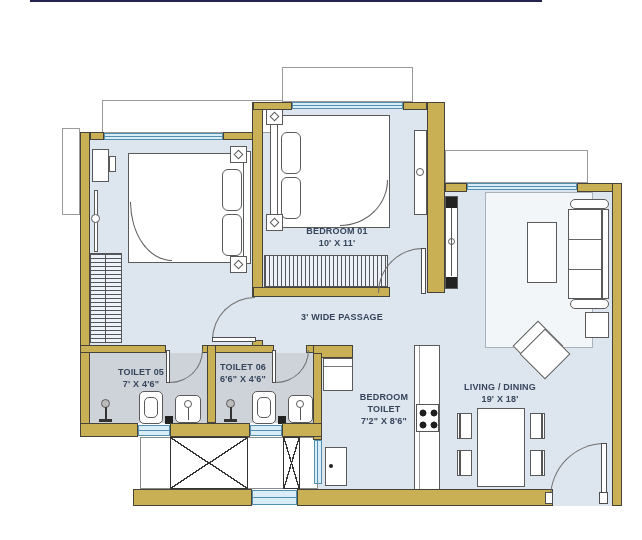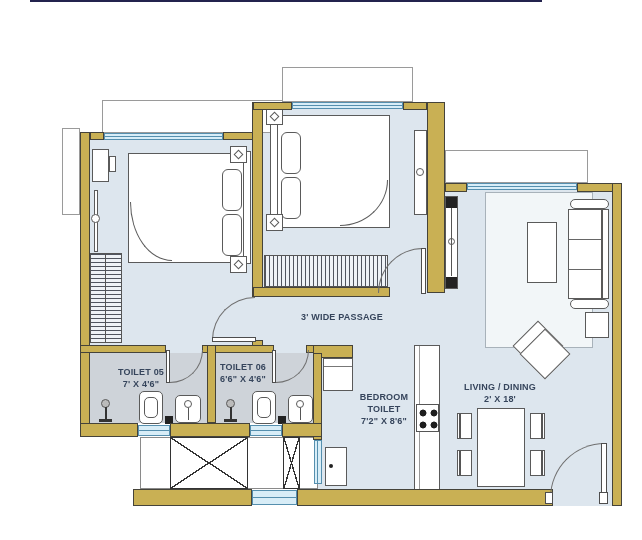--- a/index.html
+++ b/index.html
@@ -216,6 +216,10 @@
   <div class="a leaf" style="left:545px;top:492px;width:8px;height:12px" data-name="entrance-jamb-left"></div>
   <div class="a leaf" style="left:599px;top:492px;width:9px;height:12px" data-name="entrance-jamb-right"></div>
 
+  <div class="lbl" style="left:337px;top:225px" data-name="bedroom01-label">
+    <div data-name="bedroom01-name">BEDROOM 01</div>
+    <div data-name="bedroom01-size">10' X 11'</div>
+  </div>
   <div class="lbl" style="left:342px;top:311px" data-name="passage-label">
     <div data-name="passage-name">3' WIDE PASSAGE</div>
   </div>

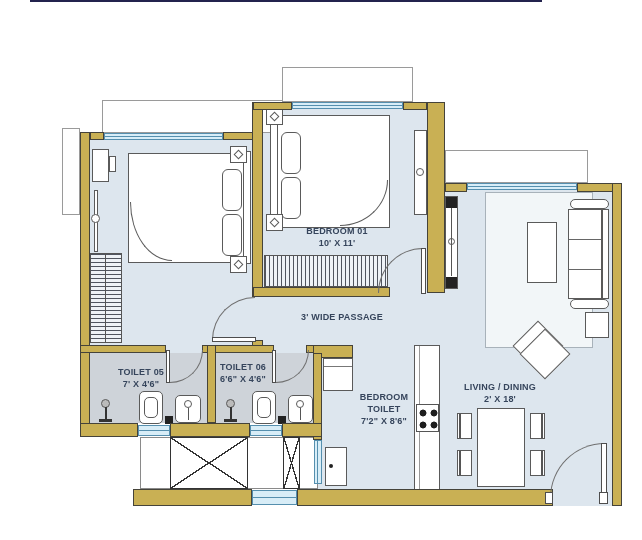--- a/index.html
+++ b/index.html
@@ -238,7 +238,7 @@
   </div>
   <div class="lbl" style="left:500px;top:381px" data-name="living-dining-label">
     <div data-name="living-dining-name">LIVING / DINING</div>
-    <div data-name="living-dining-size">2' X 18'</div>
+    <div data-name="living-dining-size">19' X 18'</div>
   </div>
 
 

